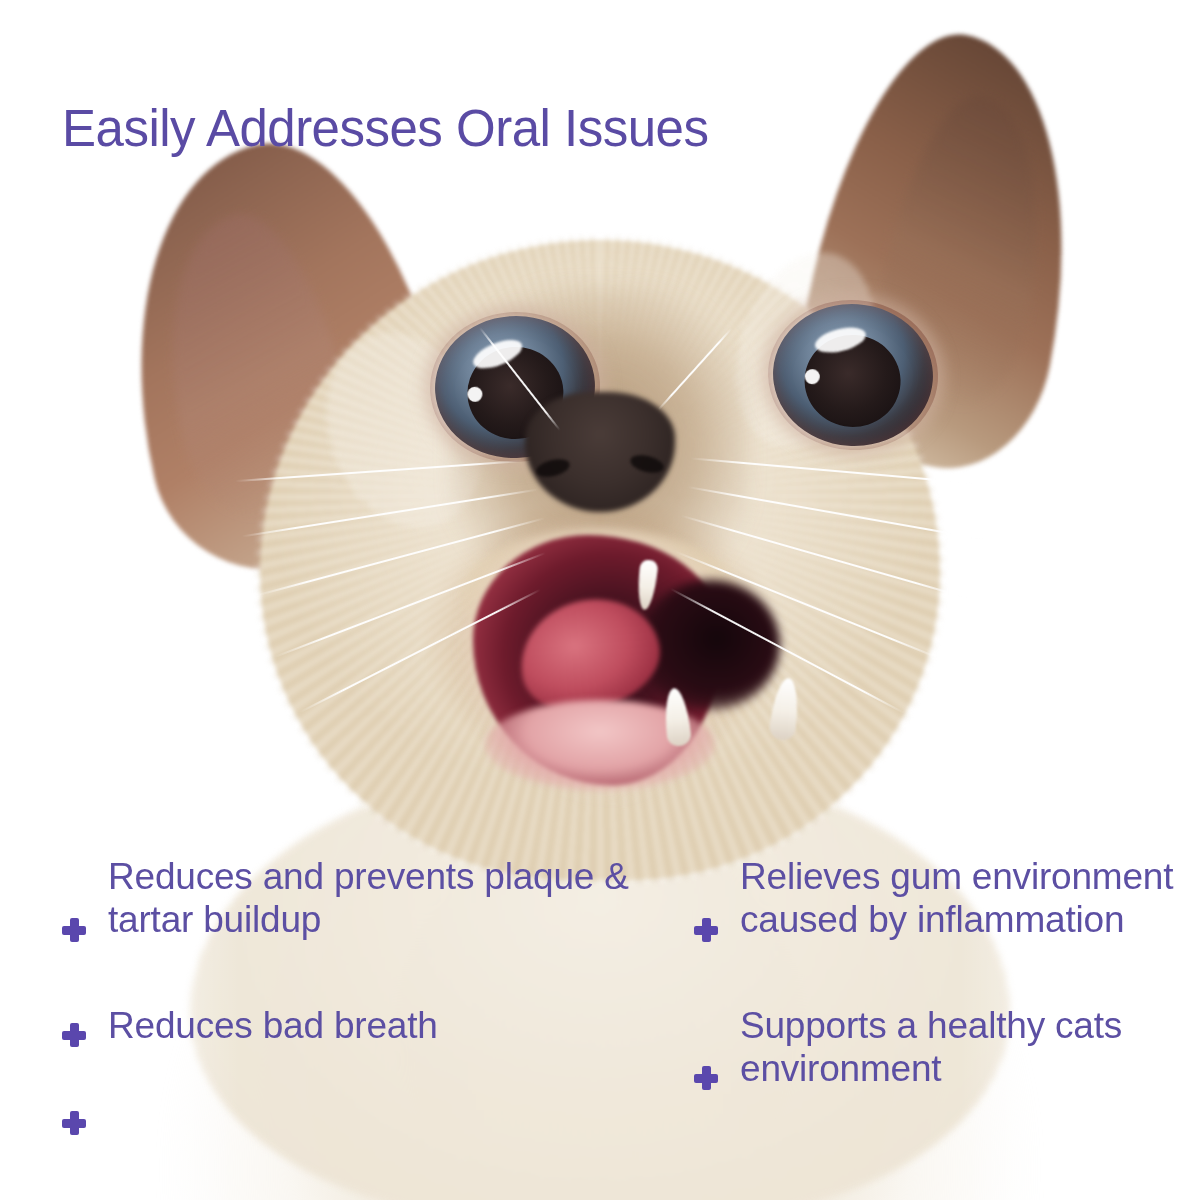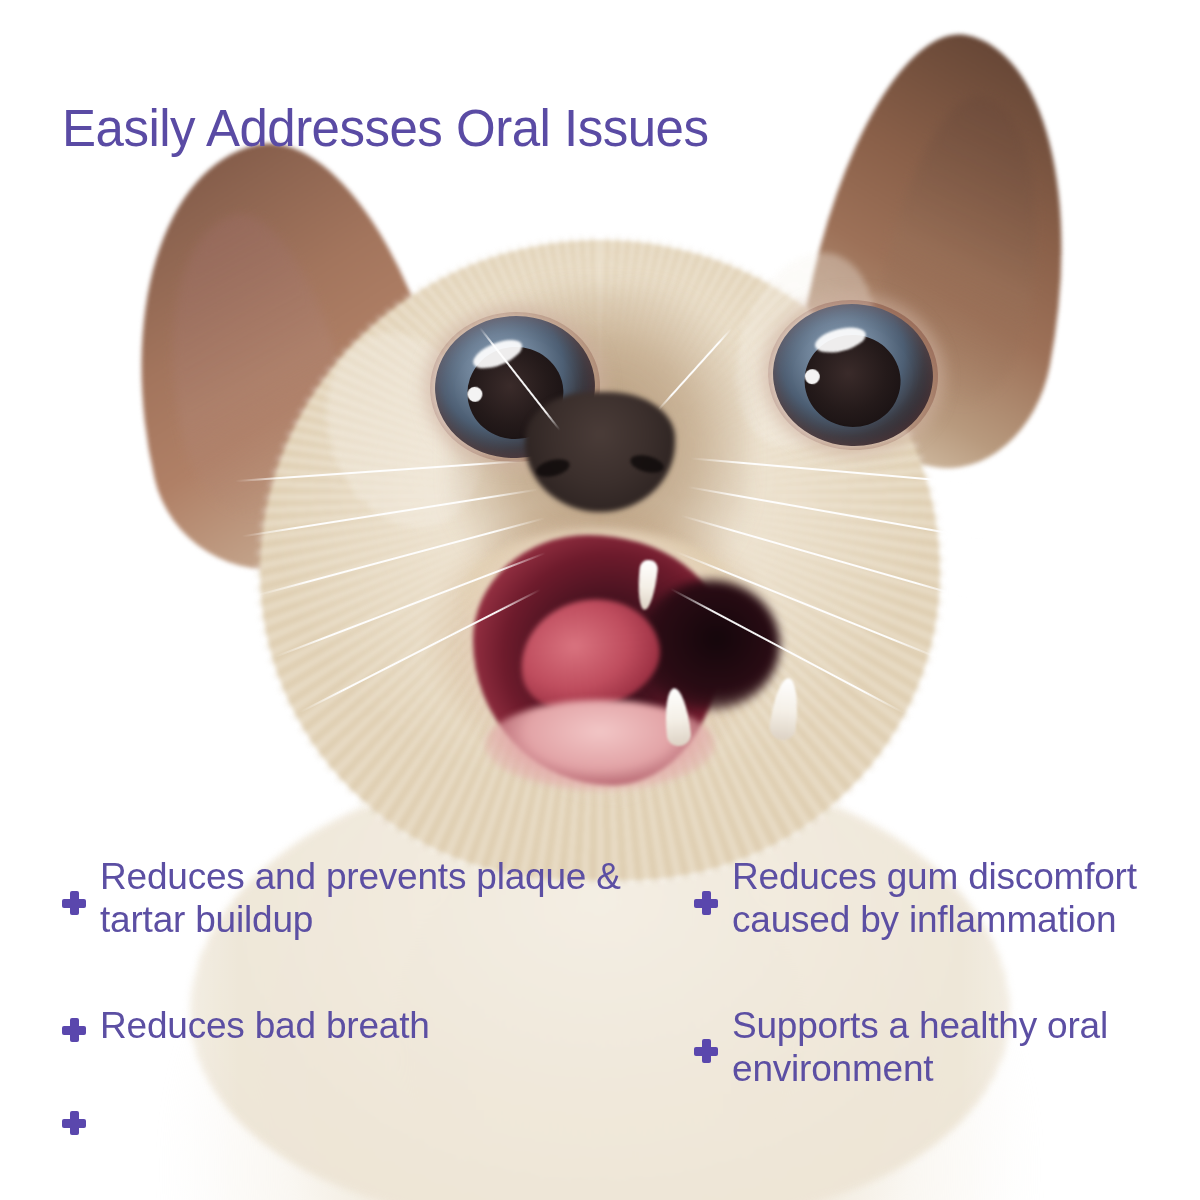--- a/index.html
+++ b/index.html
@@ -172,7 +172,7 @@
   .col{position:absolute;top:0;}
   .col-left{left:62px;width:580px;}
   .col-right{left:694px;width:500px;}
-  .bullet{display:flex;align-items:center;gap:14px;margin-bottom:0;}
+  .bullet{display:flex;align-items:flex-end;gap:22px;margin-bottom:0;}
   .bi-cross{flex:0 0 auto;width:24px;height:24px;margin-top:9px;position:relative;}
   .bi-cross::before,.bi-cross::after{
     content:"";position:absolute;background:#5a47ad;border-radius:2px;

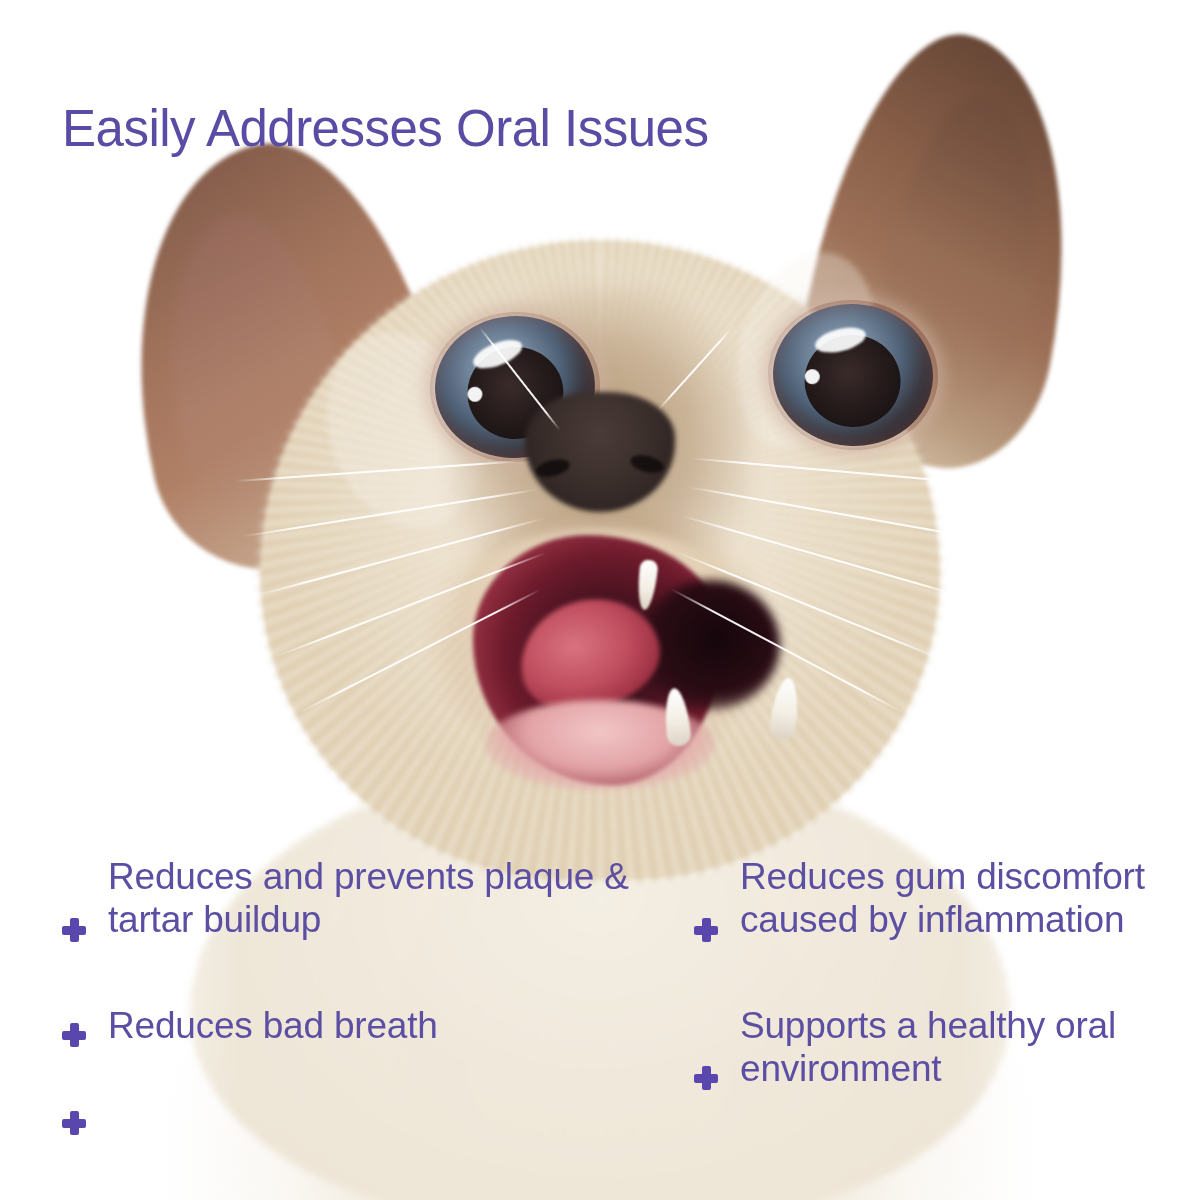--- a/index.html
+++ b/index.html
@@ -276,7 +276,7 @@
     <div class="col col-right">
       <div class="bullet">
         <span class="bi-cross"></span>
-        <span class="btext">Reduces gum discomfort caused by inflammation</span>
+        <span class="btext">Relieves gum environment caused by inflammation</span>
       </div>
       <div class="gap-a"></div>
       <div class="bullet">

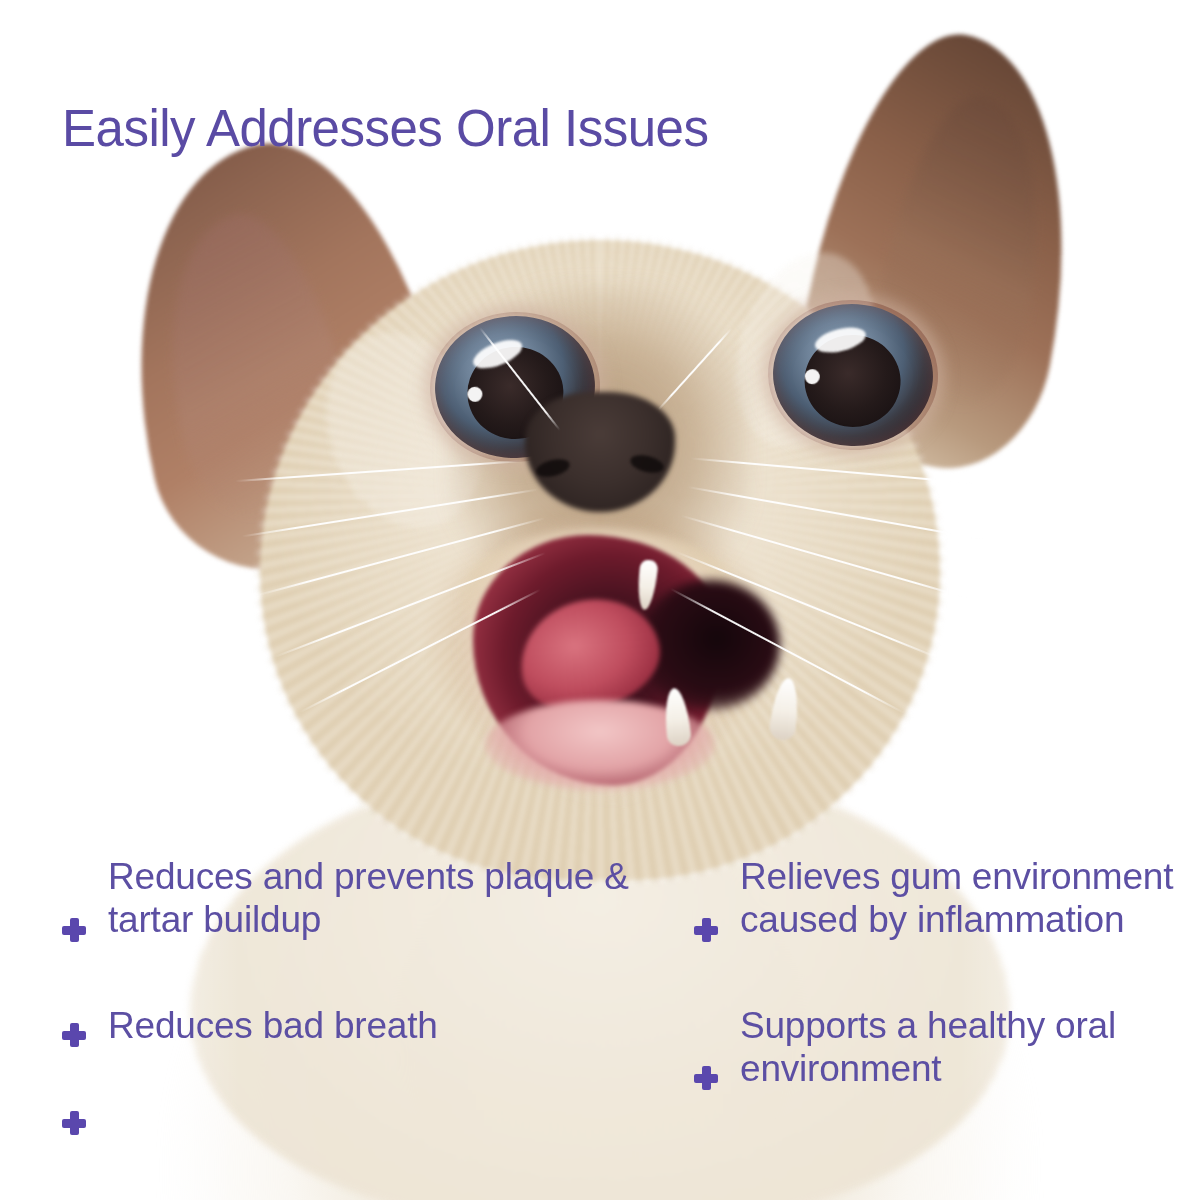--- a/index.html
+++ b/index.html
@@ -281,7 +281,7 @@
       <div class="gap-a"></div>
       <div class="bullet">
         <span class="bi-cross"></span>
-        <span class="btext">Supports a healthy oral environment</span>
+        <span class="btext">Supports a healthy cats environment</span>
       </div>
     </div>
 

